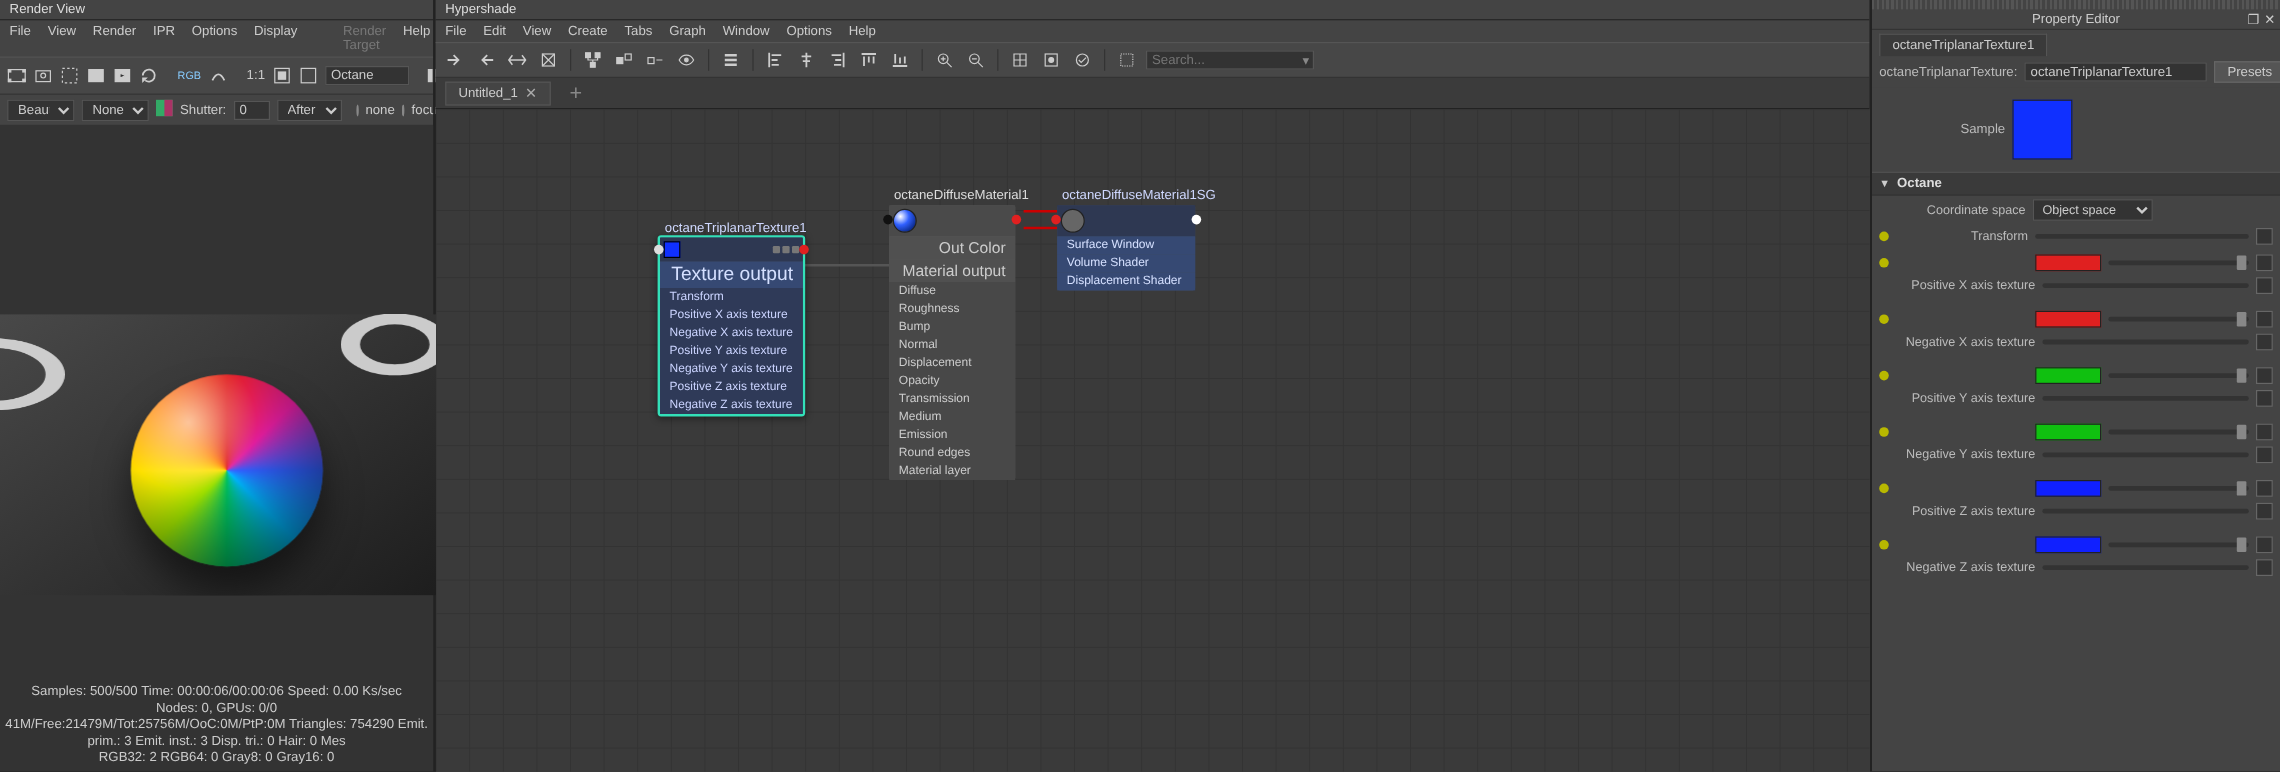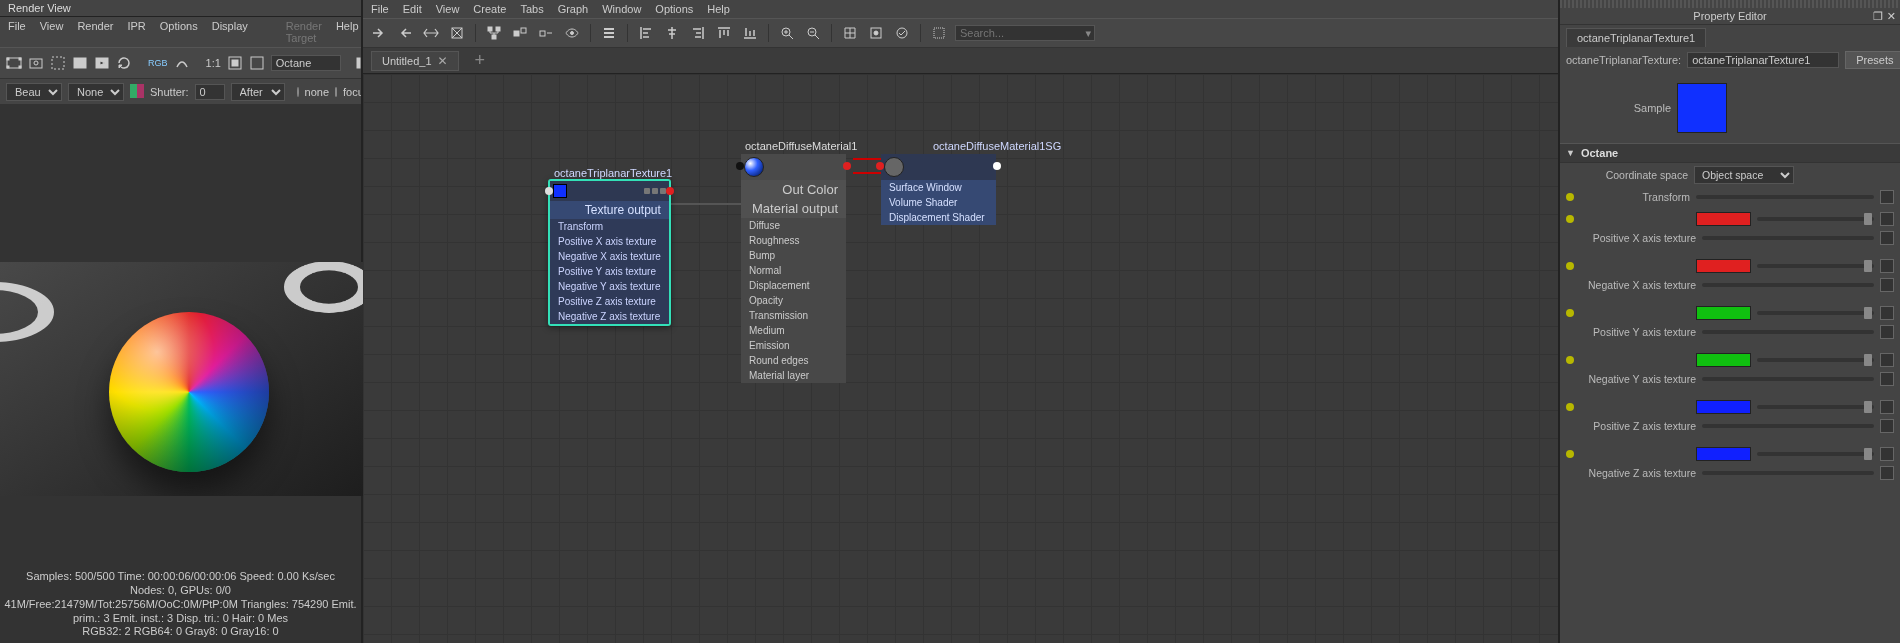--- a/index.html
+++ b/index.html
@@ -204,6 +204,7 @@
 </div>
 
 <div class="panel hypershade">
+  <div class="panel-title">Hypershade</div>
   <div class="menubar">
     <span>File</span>
     <span>Edit</span>

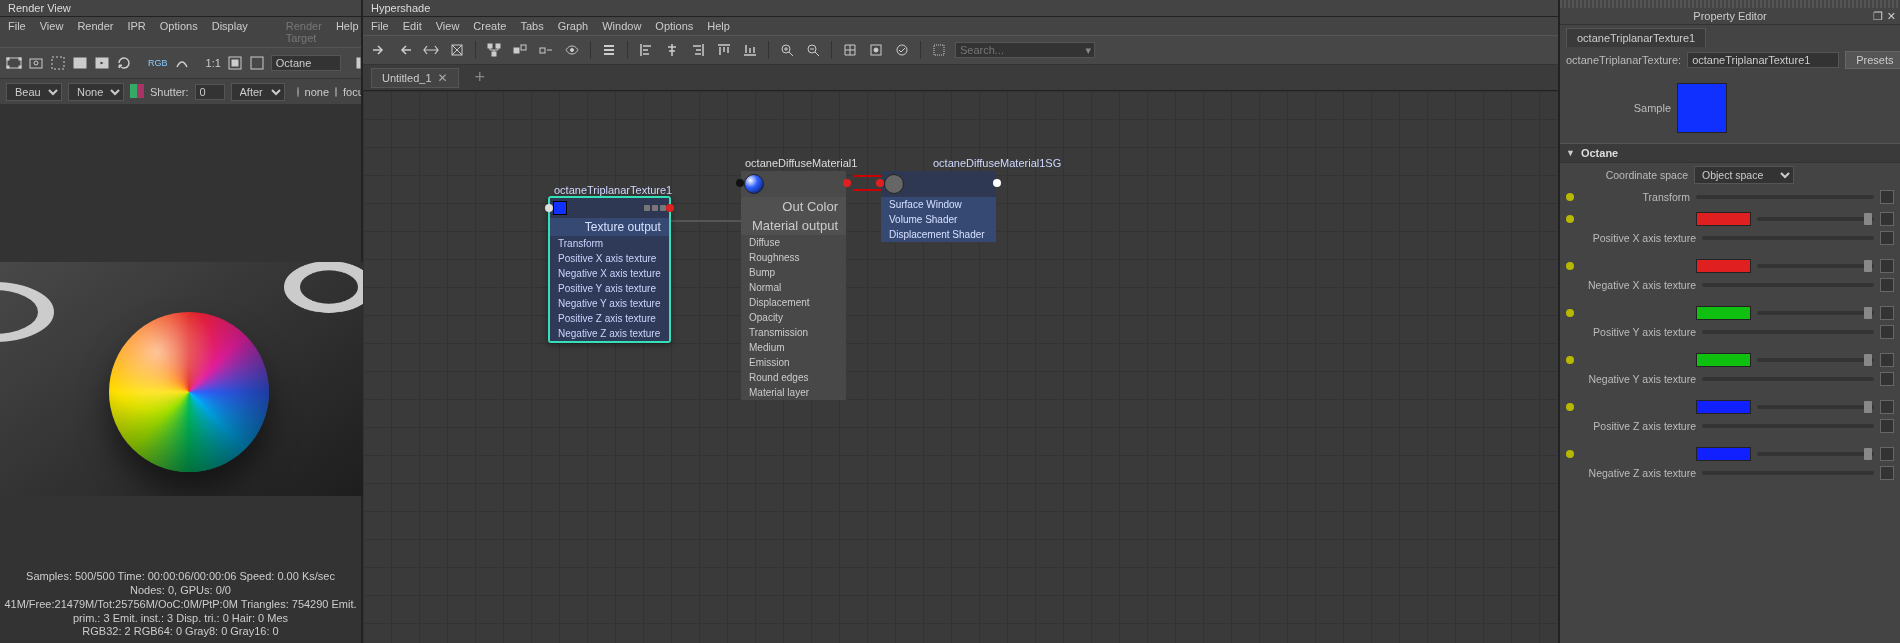--- a/index.html
+++ b/index.html
@@ -52,7 +52,7 @@
 .mat-node .port { position:absolute; width:8px;height:8px;border-radius:50%; background:#111; top:4px; }
 .mat-node .port.left { left:-5px; } .mat-node .port.right { right:-5px; }
 .sg-node { position:absolute; background:#3f4b63; border-radius:2px; min-width:115px; }
-.sg-node .node-title { color:#cfd8ff; font-size:11px; text-align:center; padding:2px 4px; position:absolute; top:-16px; left:0; right:0; white-space:nowrap;margin-left:48px; }
+.sg-node .node-title { color:#cfd8ff; font-size:11px; text-align:center; padding:2px 4px; position:absolute; top:-16px; left:0; right:0; white-space:nowrap; }
 .sg-node .node-head { background:#2e3852; display:flex; align-items:center; padding:3px; gap:4px; }
 .sg-node .node-head .thumb { width:20px; height:20px; border-radius:50%; background:#666; border:1px solid #222; }
 .sg-node .in-row { background:#364973; padding:2px 8px; font-size:10px; color:#d5e0ff; position:relative; }

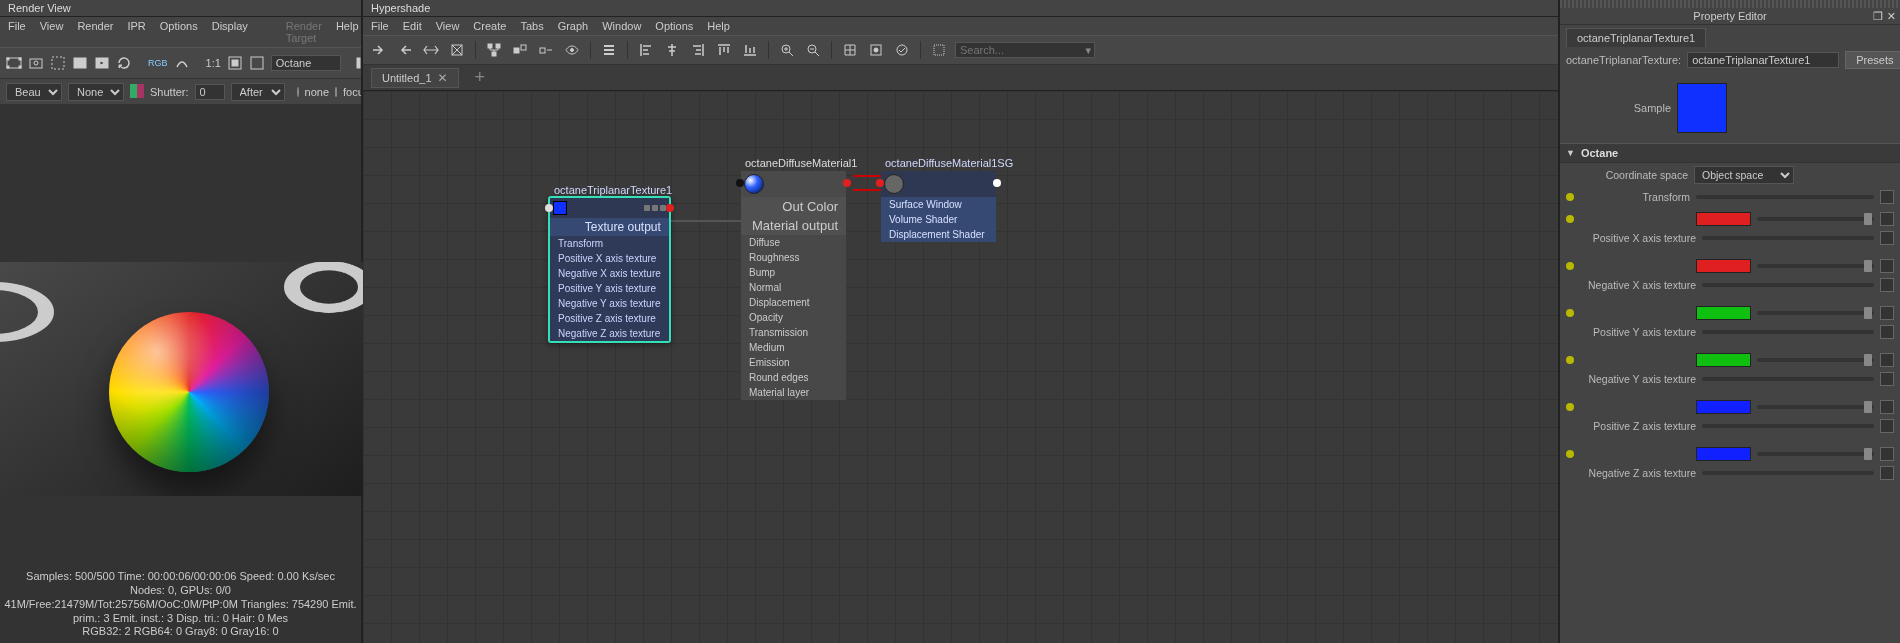--- a/index.html
+++ b/index.html
@@ -39,7 +39,7 @@
 .node .node-head .sw { width:14px; height:14px; background:#1030ff; border:1px solid #000; }
 .node .node-head .dots { margin-left:auto; display:flex; gap:2px; }
 .node .node-head .dots span { width:6px;height:6px;background:#777;border-radius:1px; }
-.node .out-row { background:#364973; text-align:right; padding:2px 8px; font-size:12px; color:#d5e0ff; position:relative; }
+.node .out-row { background:#364973; text-align:right; padding:2px 8px; font-size:16px; color:#d5e0ff; position:relative; }
 .node .in-row { background:#2f3a58; padding:2px 8px; font-size:10px; color:#cbd4ff; position:relative; }
 .node .port { position:absolute; width:8px;height:8px;border-radius:50%; background:#111; top:4px; }
 .node .port.left { left:-5px; } .node .port.right { right:-5px; }

